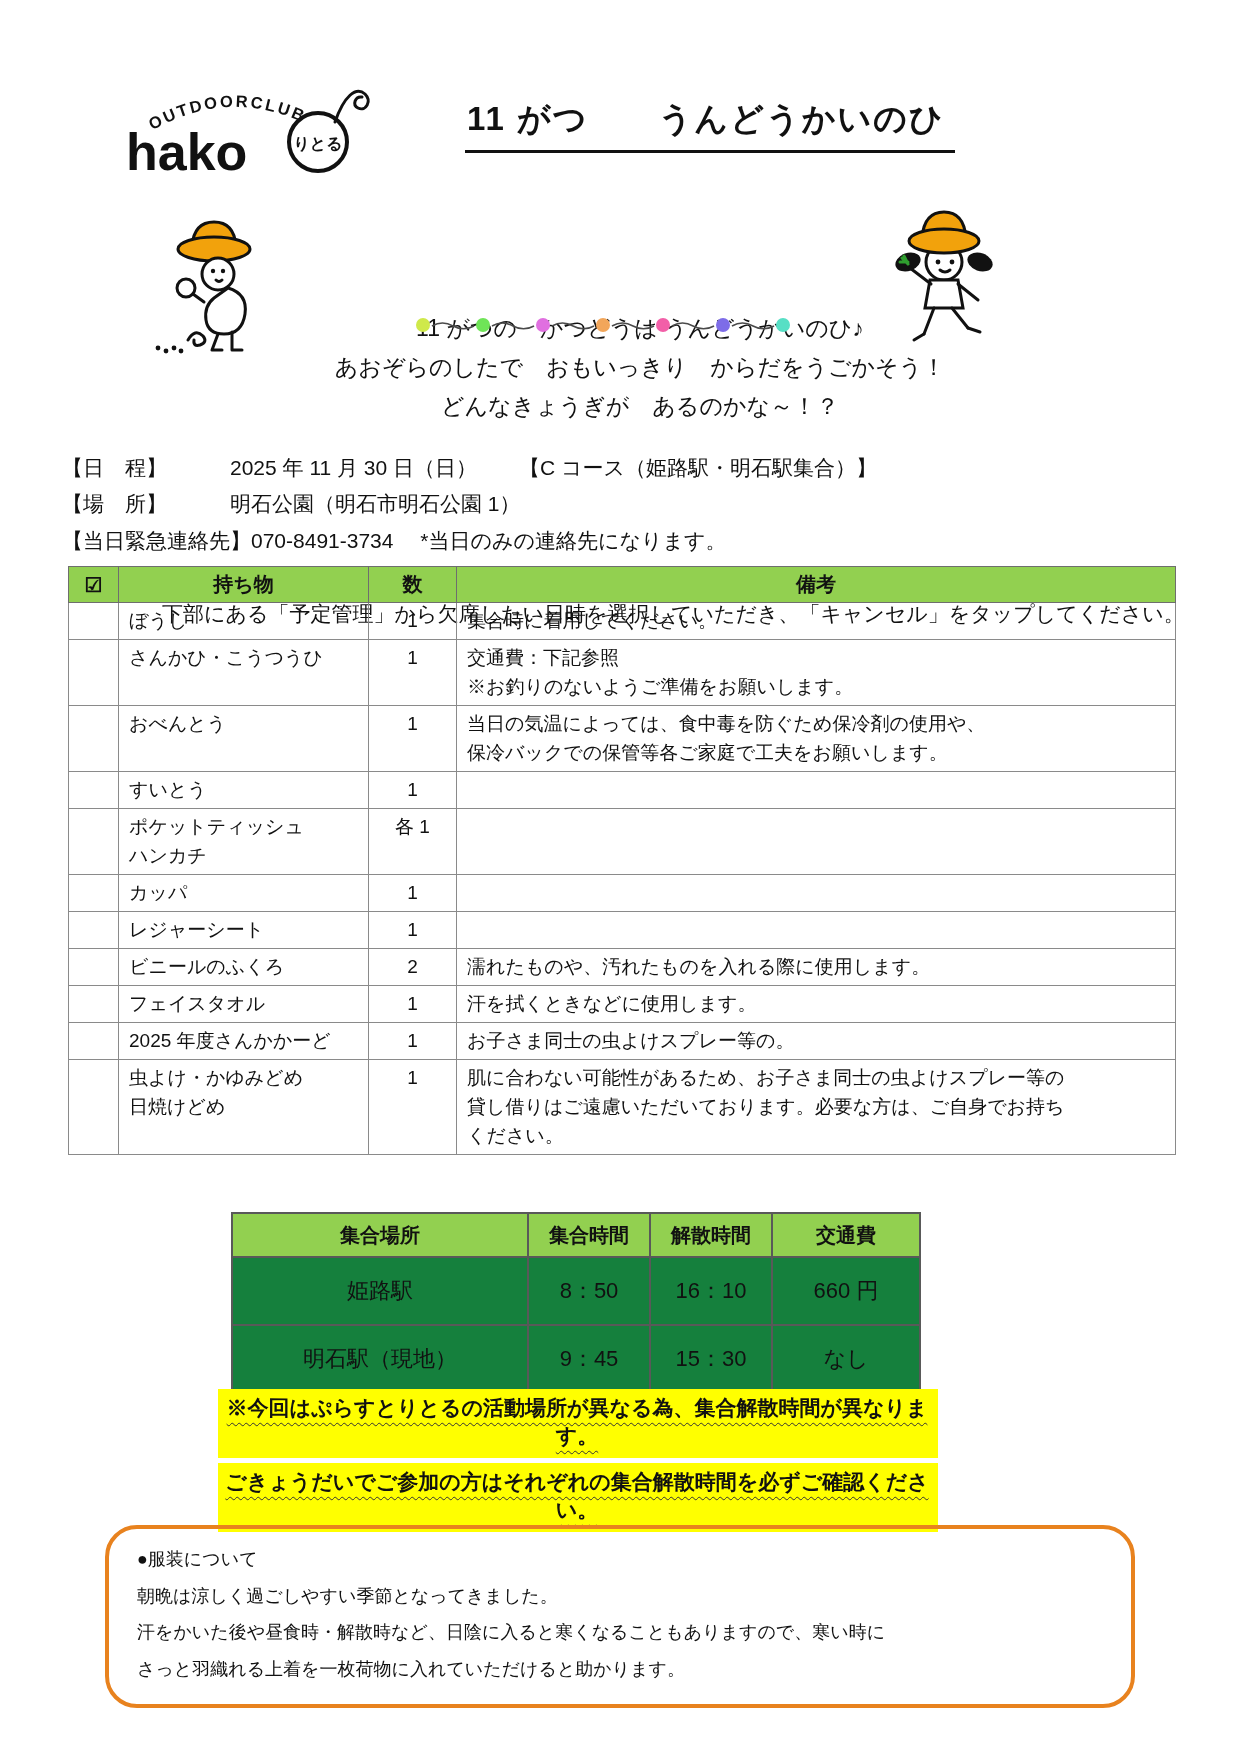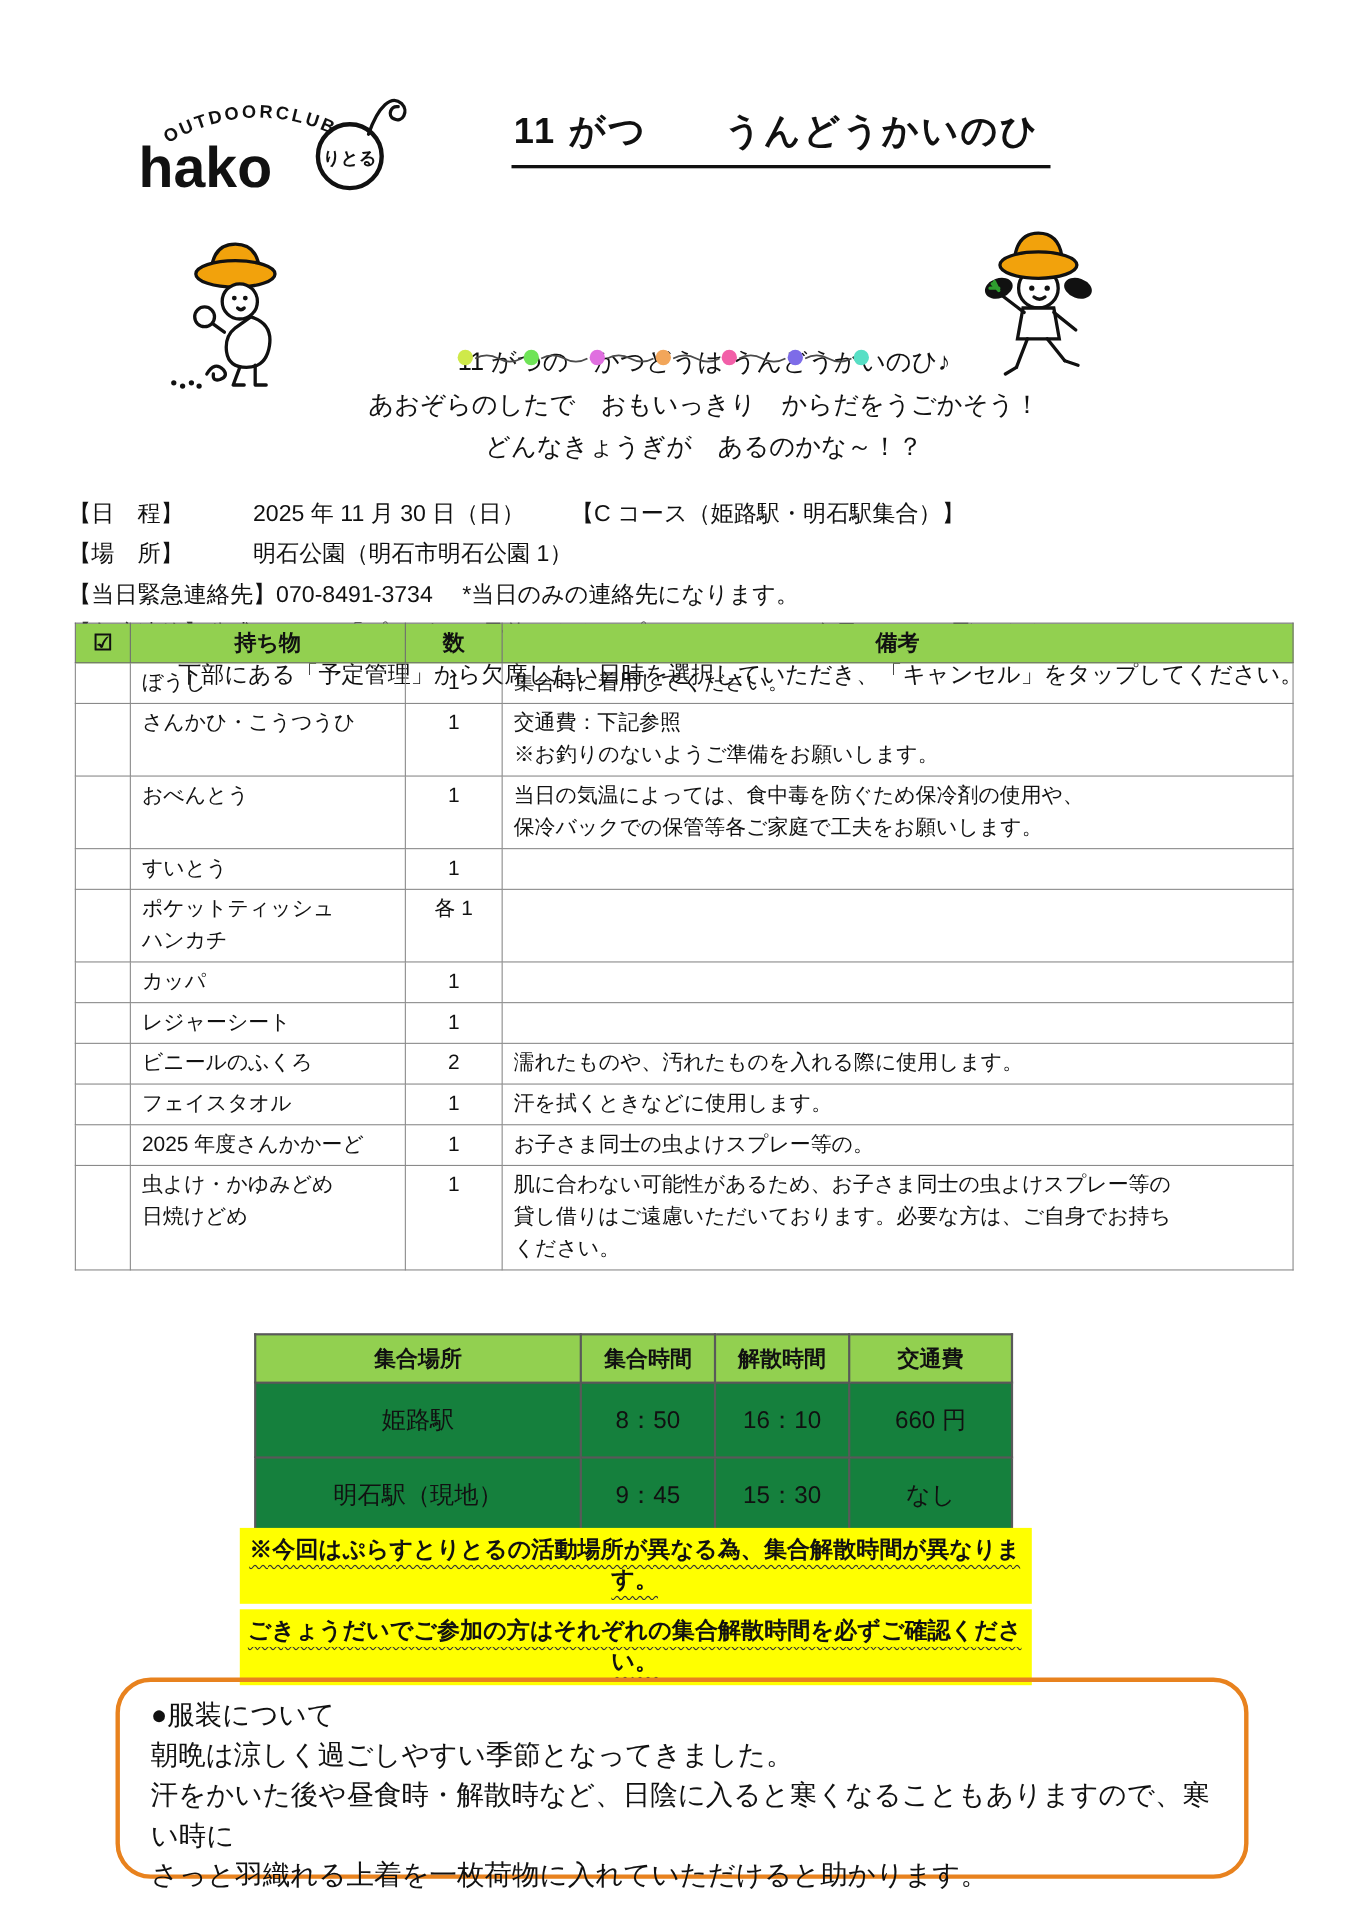--- a/index.html
+++ b/index.html
@@ -64,7 +64,7 @@
   
   .clothing-box{position:absolute;left:105px;top:1525px;width:1030px;height:183px;
                 box-sizing:border-box;border:4.5px solid var(--box-border,#e8821e);
-                border-radius:32px;padding:12px 28px;font-size:25px;line-height:36.5px;}
+                border-radius:32px;padding:12px 28px;font-size:18px;line-height:36.5px;}
 </style>
 </head>
 <body>

